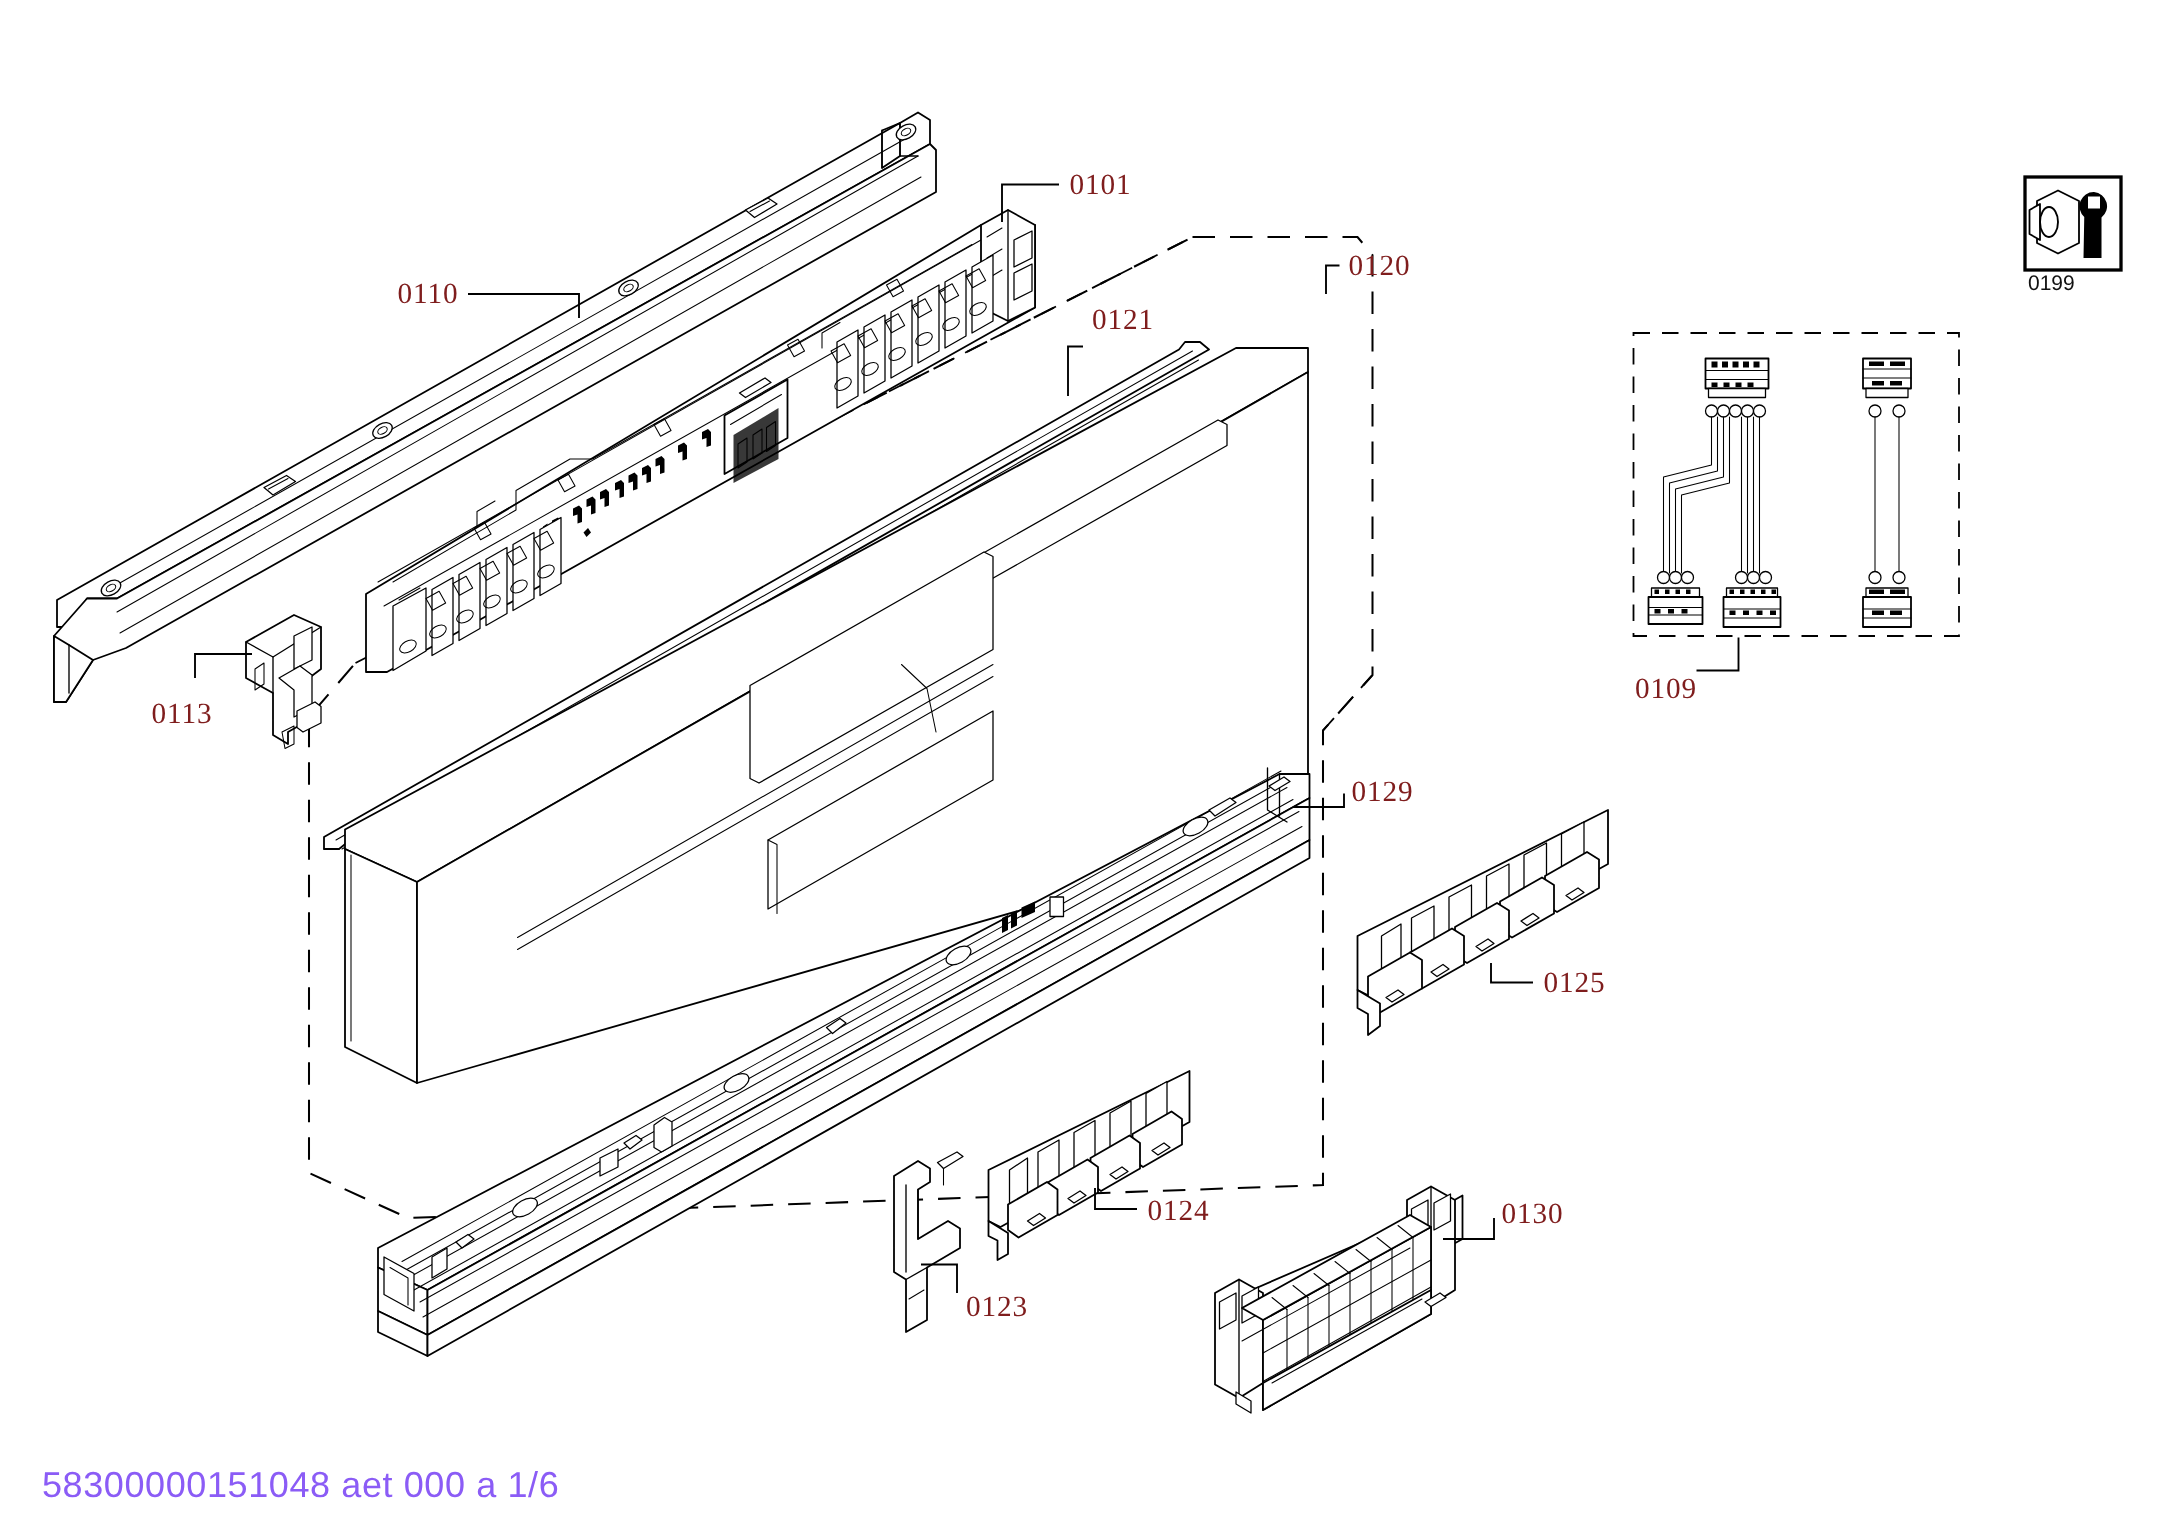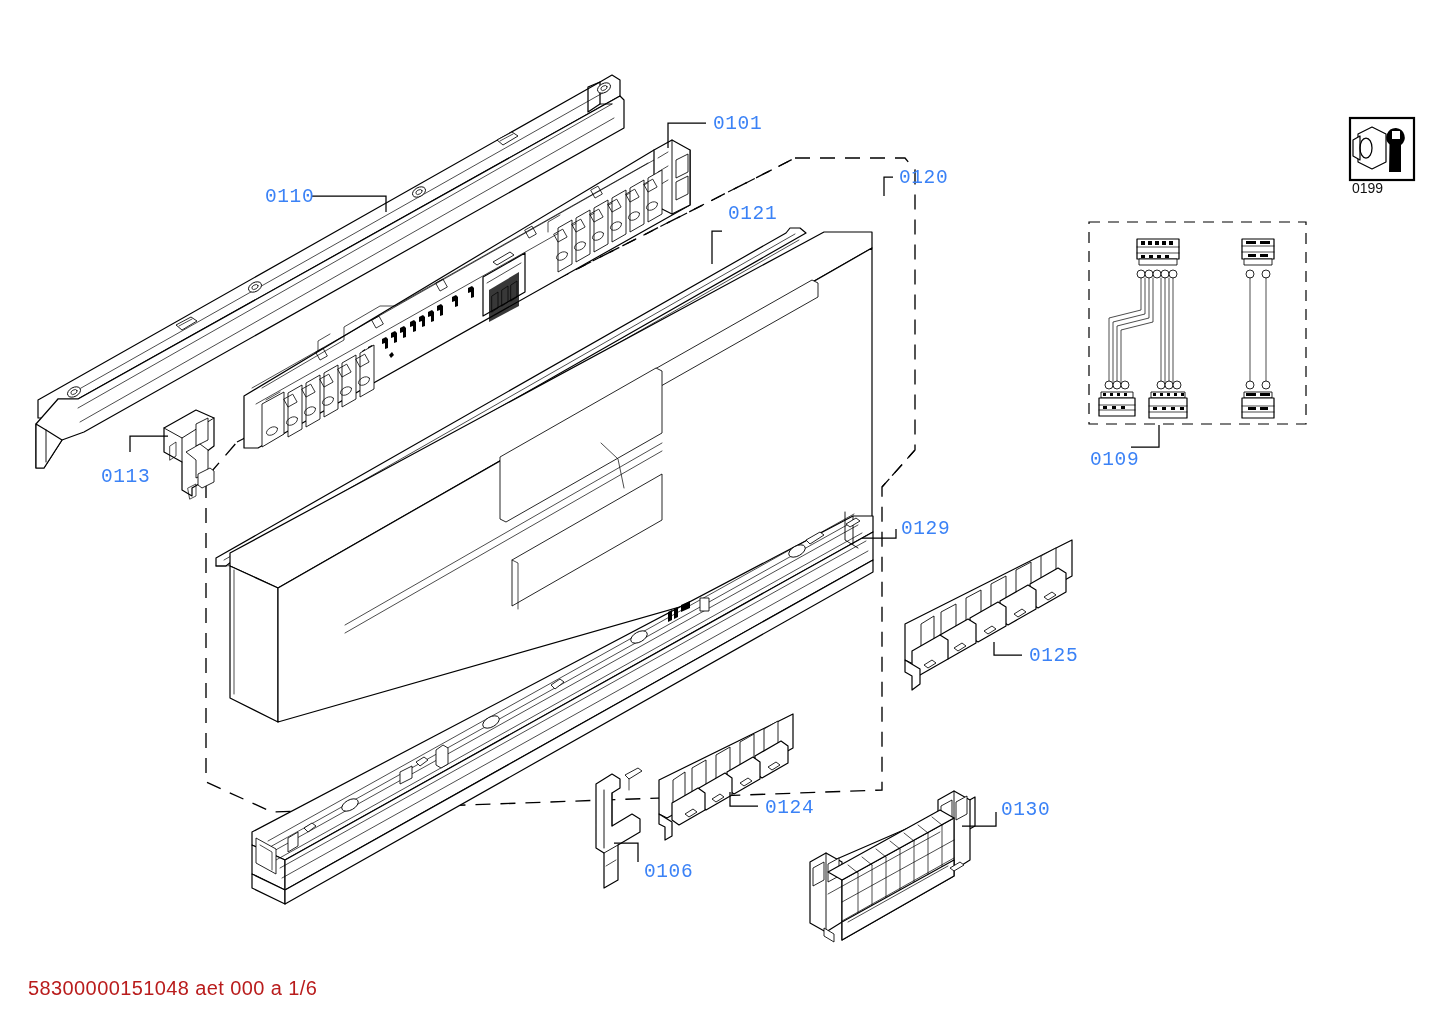--- a/index.html
+++ b/index.html
@@ -15,10 +15,10 @@
   svg#diagram{position:absolute;left:0;top:0;width:1442px;height:1019px;display:block;}
   .lbl{
     position:absolute;
-    font-family:Liberation Mono, monospace;
+    font-family:Liberation Serif, serif;
     font-size:19.5px;
     letter-spacing:0.6px;
-    color:#3b82f6;
+    color:#7f1d1d;
     white-space:nowrap;
     user-select:none;
   }

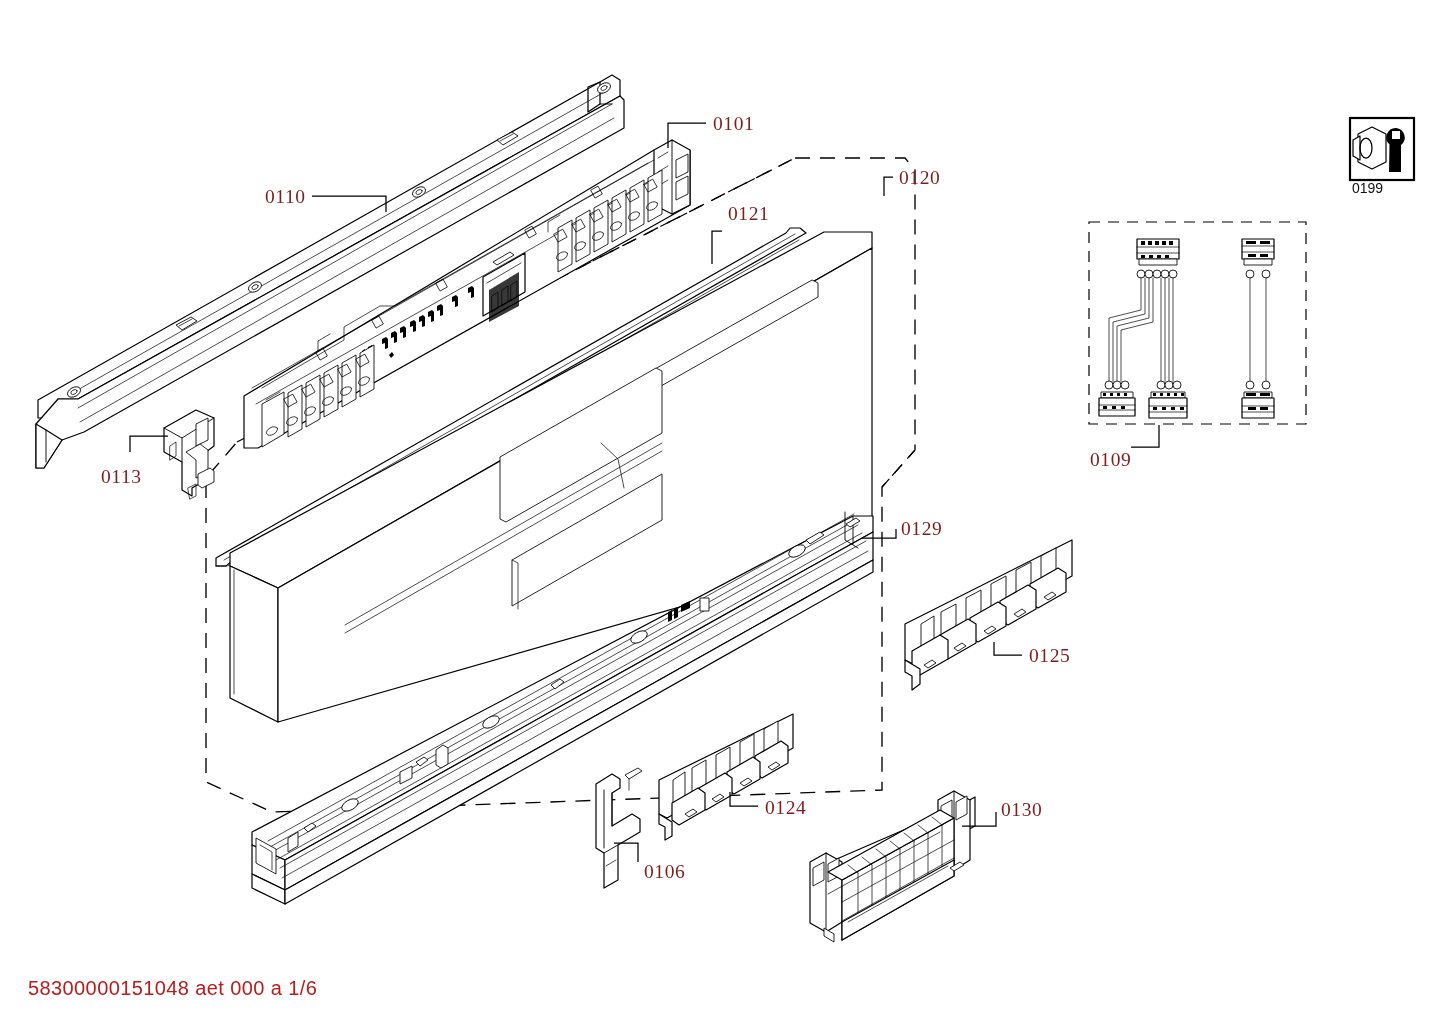--- a/index.html
+++ b/index.html
@@ -517,7 +517,7 @@
 <div class="lbl" style="left:901px;top:518px;">0129</div>
 <div class="lbl" style="left:1029px;top:645px;">0125</div>
 <div class="lbl" style="left:765px;top:797px;">0124</div>
-<div class="lbl" style="left:644px;top:861px;">0106</div>
+<div class="lbl" style="left:644px;top:861px;">0123</div>
 <div class="lbl" style="left:1001px;top:799px;">0130</div>
 <div class="lbl" style="left:1090px;top:437px;margin-top:12px;">0109</div>
 

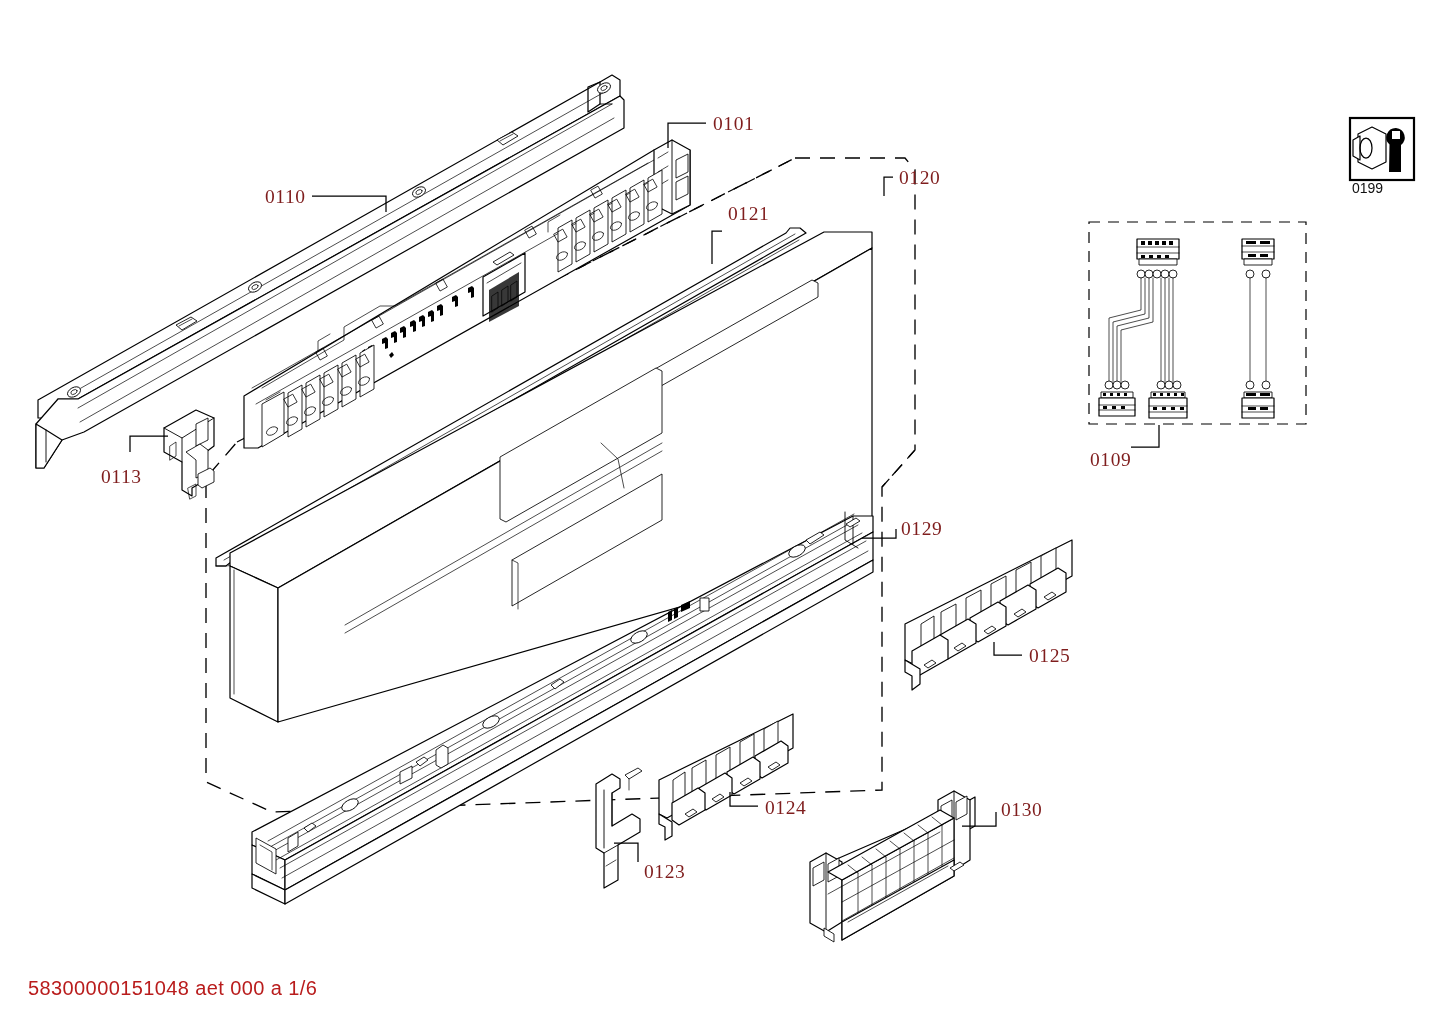--- a/index.html
+++ b/index.html
@@ -26,9 +26,9 @@
     position:absolute;
     left:28px;top:977px;
     font-family:"Liberation Sans", sans-serif;
-    font-size:20px;
+    font-size:24px;
     letter-spacing:0.4px;
-    color:#b91c1c;
+    color:#8b5cf6;
     white-space:nowrap;
   }
   .icon-caption{

